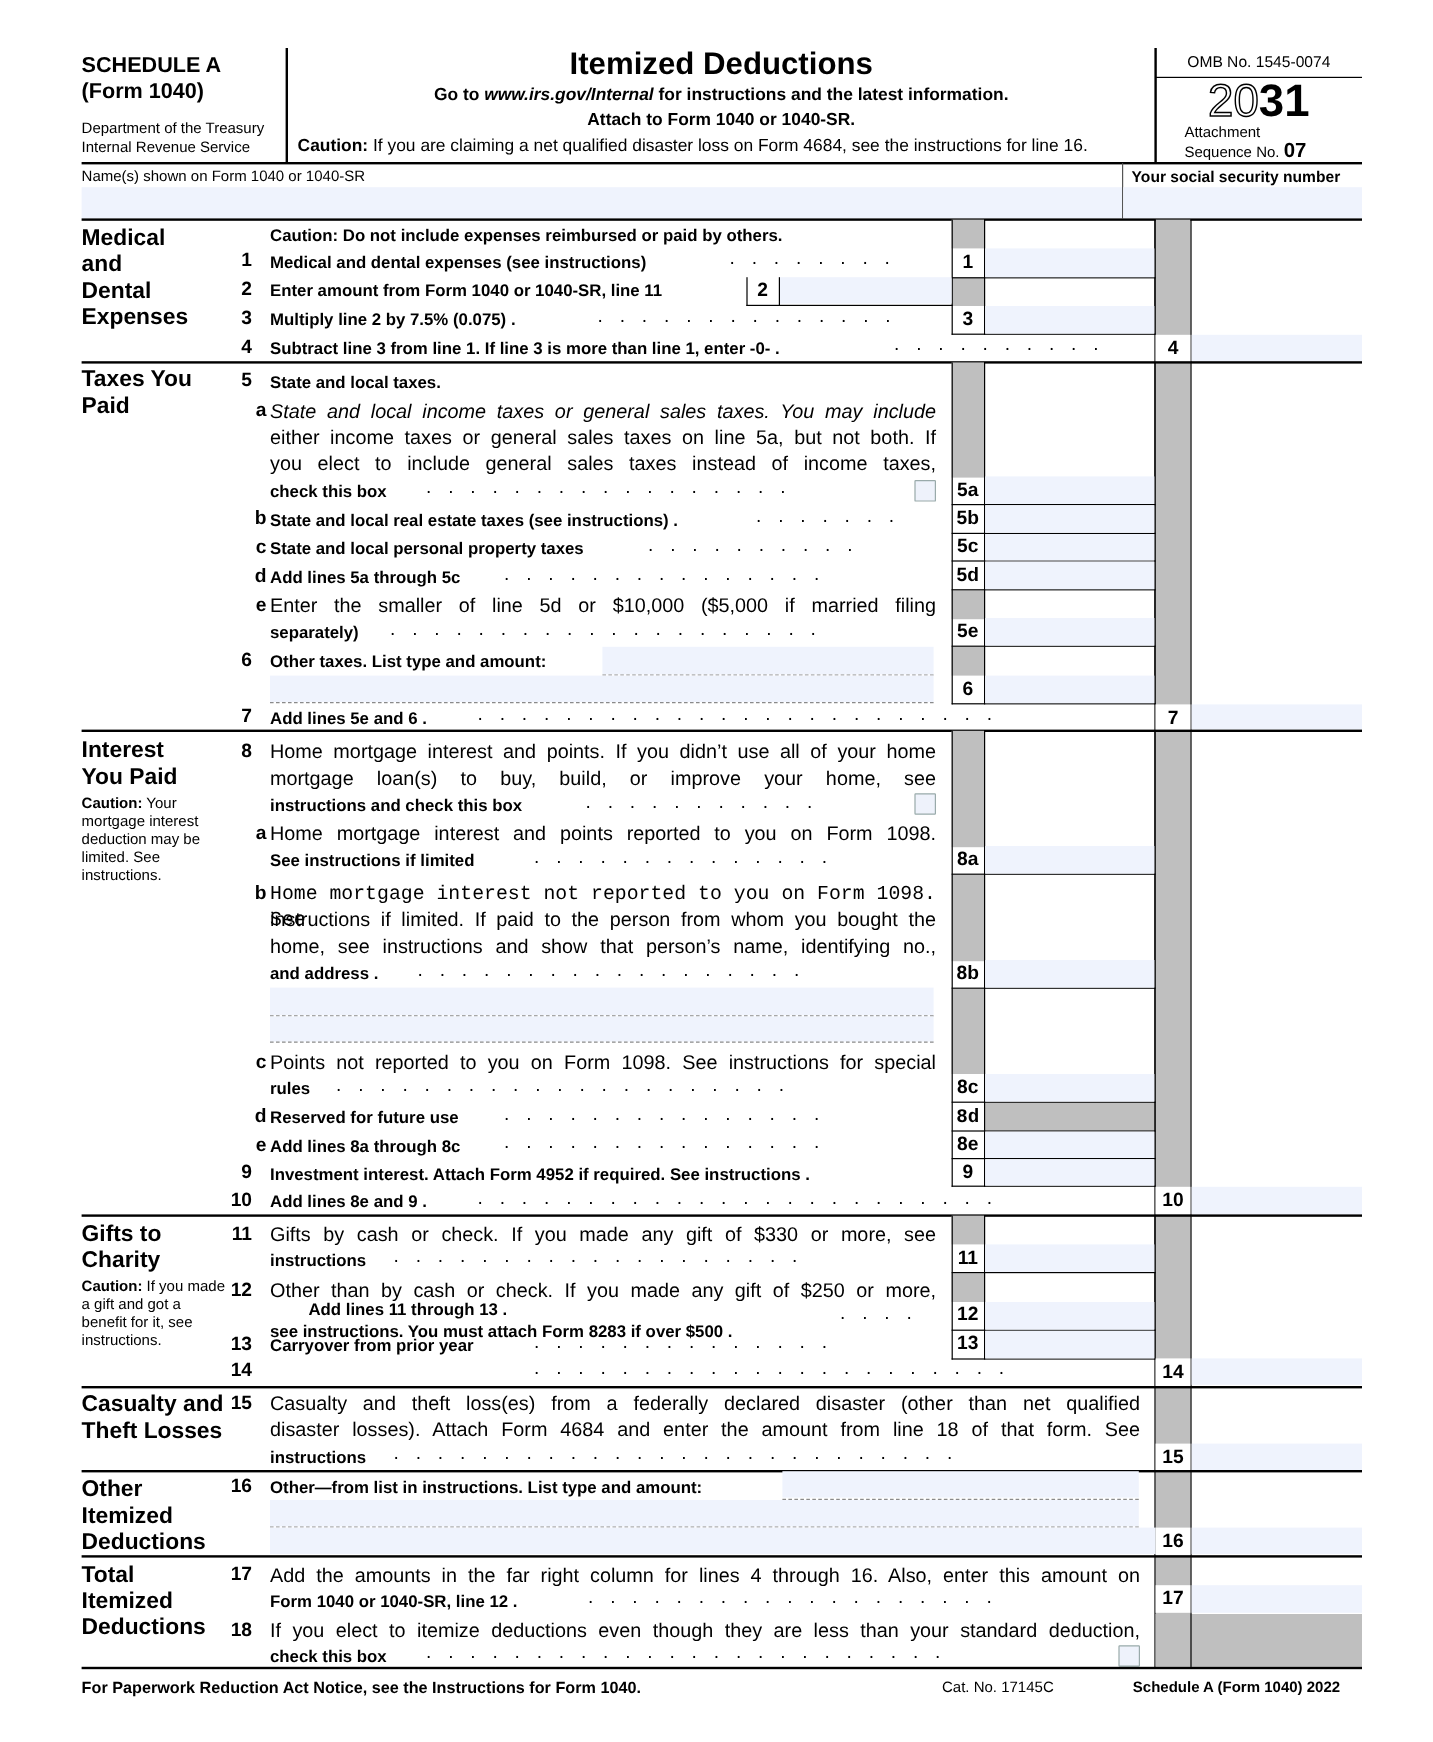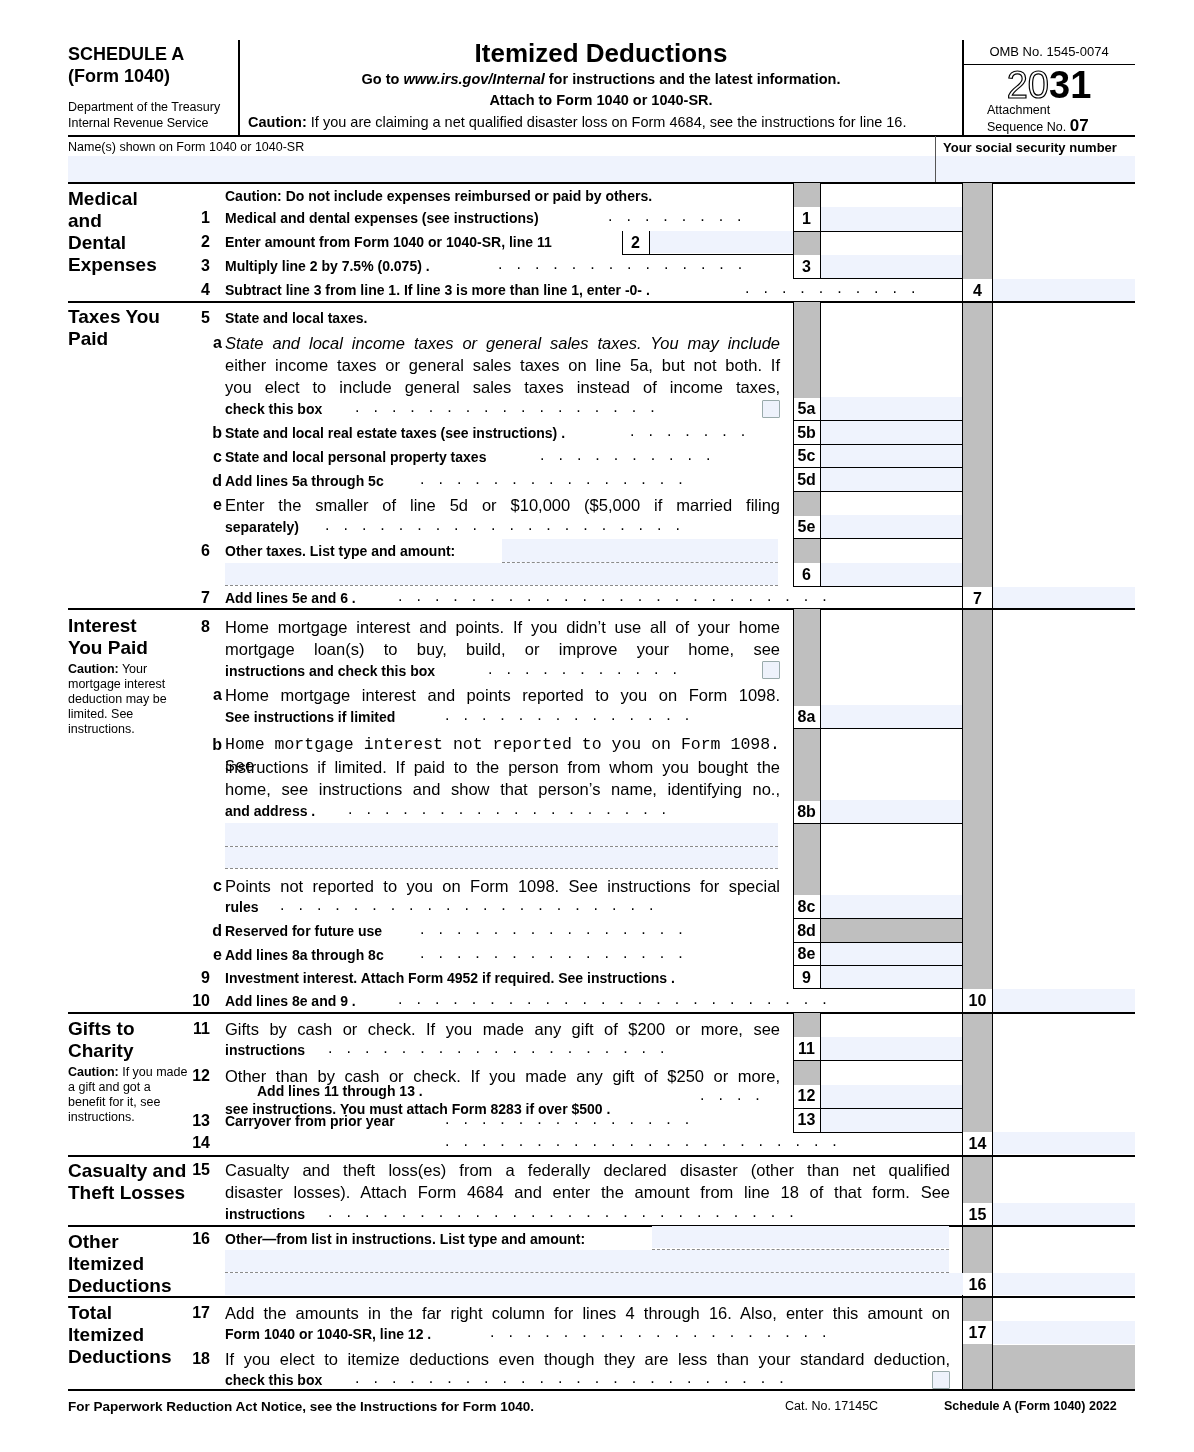--- a/index.html
+++ b/index.html
@@ -223,7 +223,7 @@
 <div class="ln" style="left:192px;top:922px;">d</div>
 <div class="txt" style="left:225px;top:920px;">Reserved for future use</div>
 <div class="dots" style="left:420px;top:920px;width:360px;">...............</div>
-<div class="box-lbl" style="left:793px;top:922px;">8d</div>
+<div class="box-lbl" style="left:793px;top:922px;font-family:Liberation Mono, monospace;">8d</div>
 
 <div class="ln" style="left:192px;top:946px;">e</div>
 <div class="txt" style="left:225px;top:944px;">Add lines 8a through 8c</div>

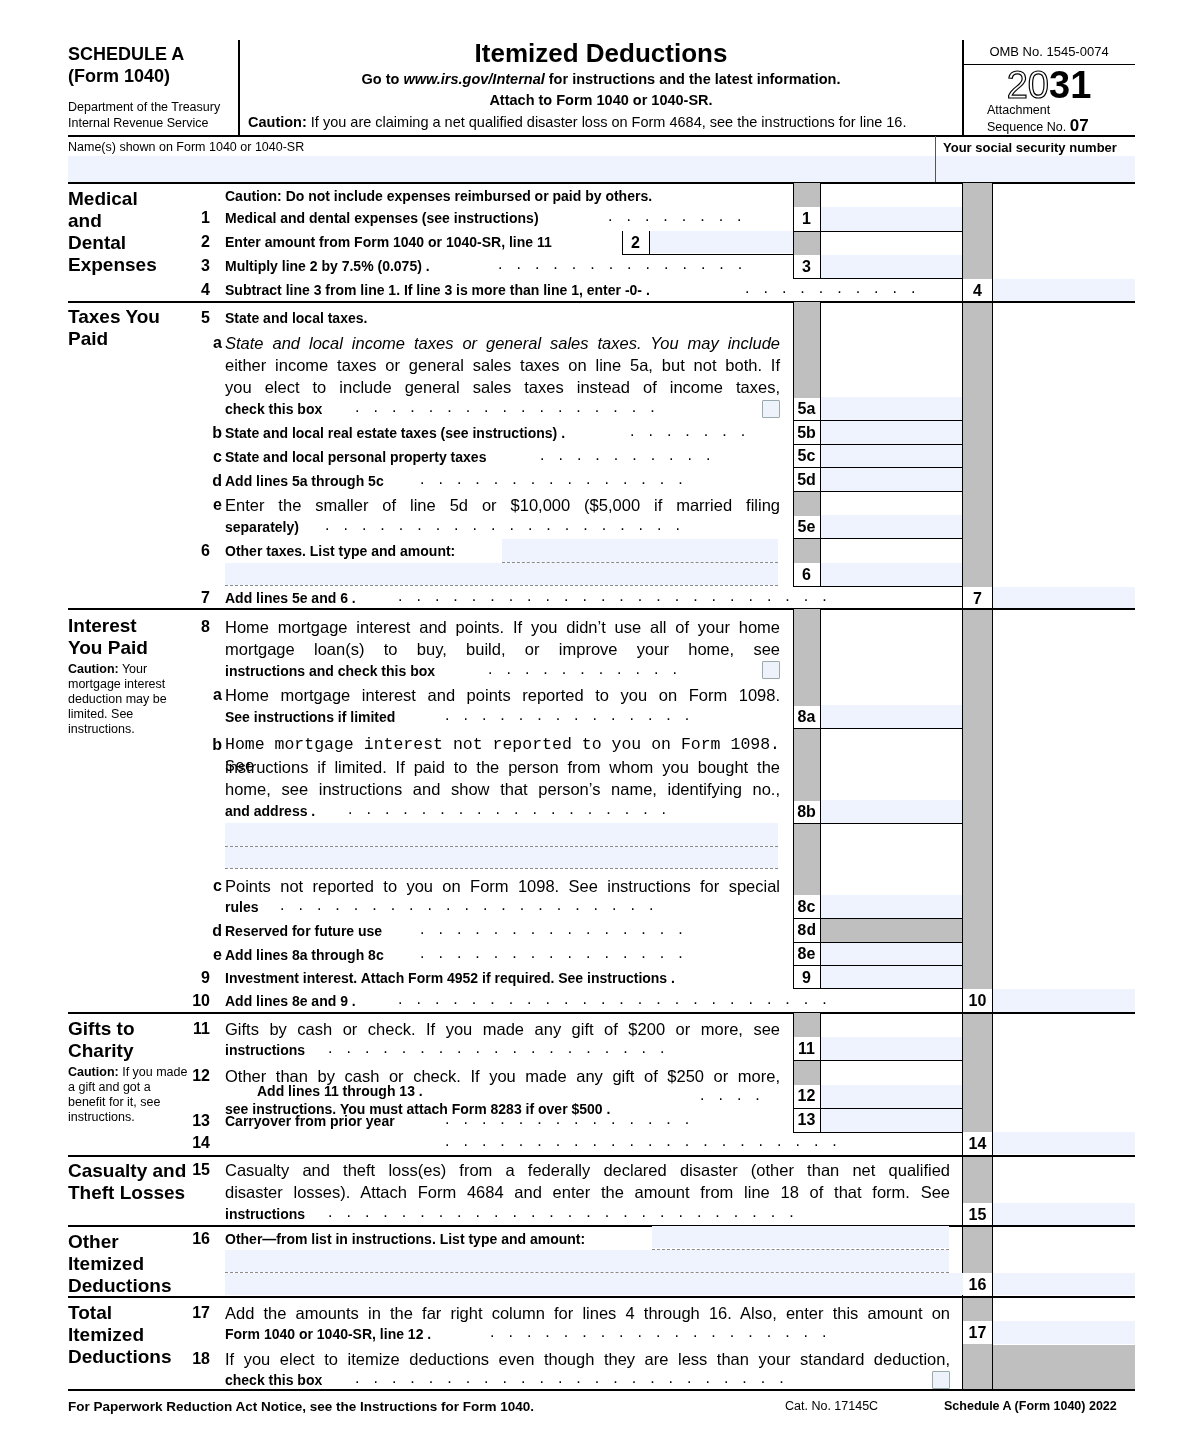--- a/index.html
+++ b/index.html
@@ -258,7 +258,7 @@
 <div class="hl" style="left:793px;width:170px;top:1108px;height:1px;"></div>
 
 <div class="ln" style="left:180px;top:1020px;">11</div>
-<div class="just" style="left:225px;top:1018px;">Gifts by cash or check. If you made any gift of $200 or more, see</div>
+<div class="just" style="left:225px;top:1018px;">Gifts by cash or check. If you made any gift of $330 or more, see</div>
 <div class="txt" style="left:225px;top:1039px;">instructions</div>
 <div class="dots" style="left:328px;top:1039px;width:452px;">...................</div>
 <div class="box-lbl" style="left:793px;top:1040px;">11</div>

